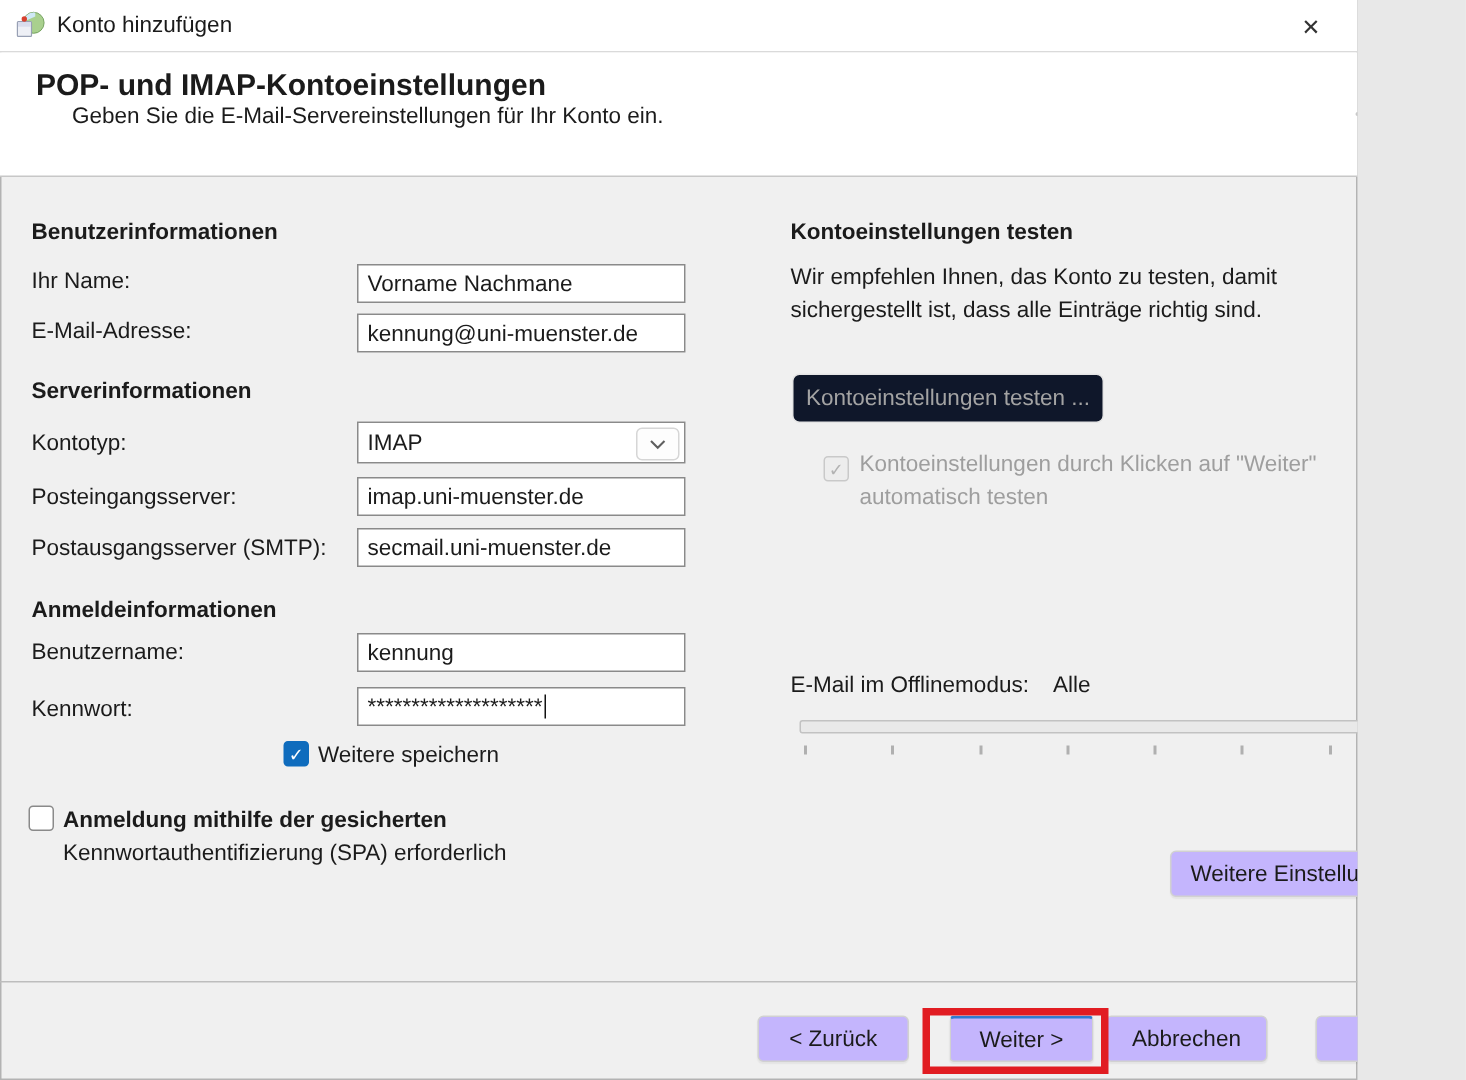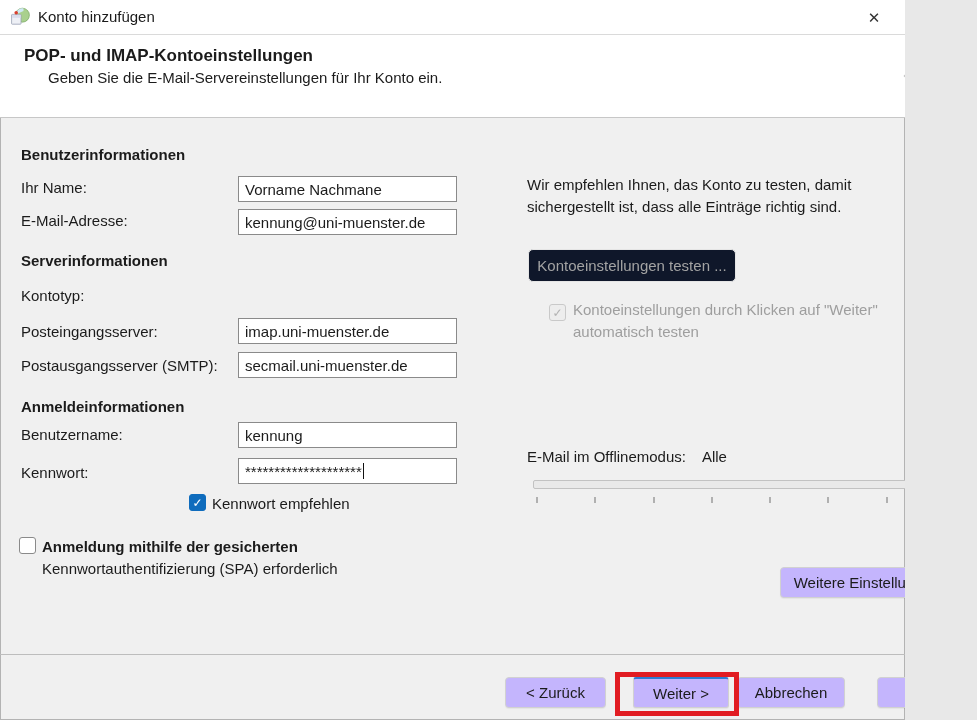--- a/index.html
+++ b/index.html
@@ -14,7 +14,7 @@
              font-size:15px;color:#333;cursor:default;}
   
   .header{position:absolute;top:35px;left:0;right:0;height:82px;background:#fff;border-bottom:1px solid #c7c7c7;}
-  .hdr-title{position:absolute;left:24px;top:11px;font-weight:bold;font-size:17px;}
+  .hdr-title{position:absolute;left:24px;top:11px;font-weight:bold;font-size:20px;}
   .hdr-sub{position:absolute;left:48px;top:34px;font-size:15px;}
   
   .sec{font-weight:bold;font-size:15px;}

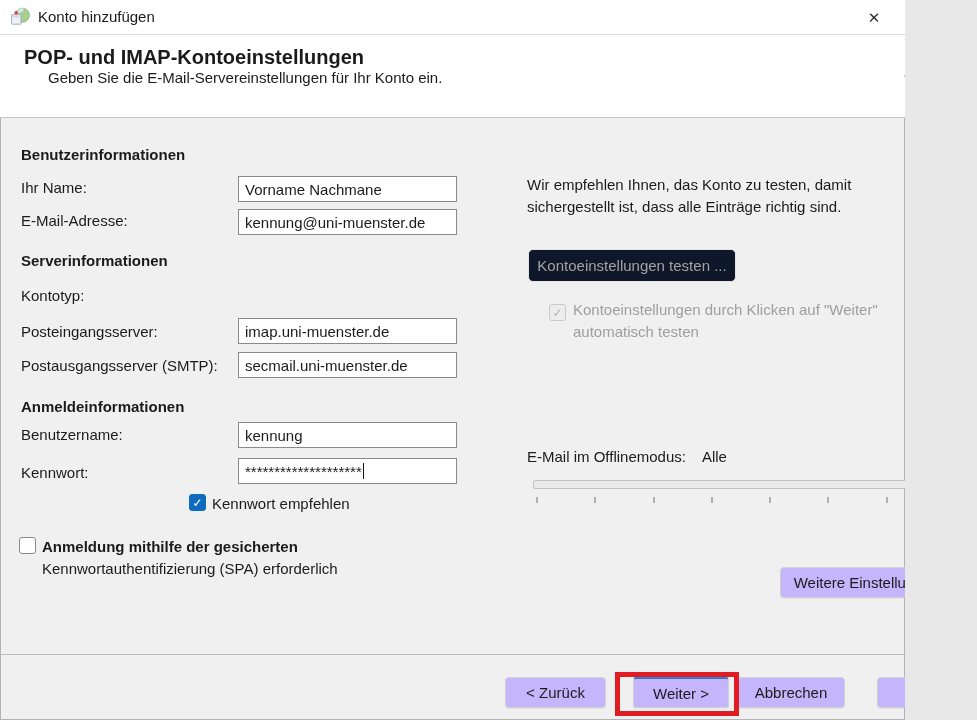--- a/index.html
+++ b/index.html
@@ -128,6 +128,7 @@
   <div class="abs lbl" style="left:42px;top:538px;font-weight:bold;">Anmeldung mithilfe der gesicherten</div>
   <div class="abs lbl" style="left:42px;top:560px;">Kennwortauthentifizierung (SPA) erforderlich</div>
 
+  <div class="abs sec" style="left:527px;top:146px;">Kontoeinstellungen testen</div>
   <div class="abs lbl" style="left:527px;top:176px;">Wir empfehlen Ihnen, das Konto zu testen, damit</div>
   <div class="abs lbl" style="left:527px;top:198px;">sichergestellt ist, dass alle Einträge richtig sind.</div>
 

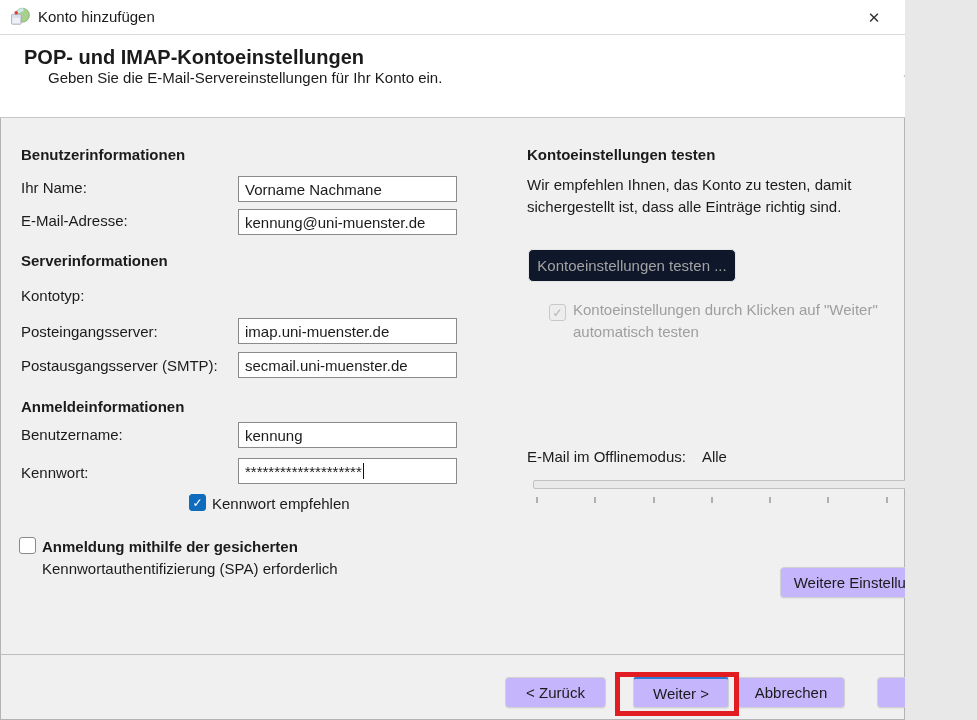--- a/index.html
+++ b/index.html
@@ -101,6 +101,14 @@
   <div class="abs sec" style="left:21px;top:252px;">Serverinformationen</div>
 
   <div class="abs lbl" style="left:21px;top:287px;">Kontotyp:</div>
+  <div class="combo" style="top:281px;">
+    <span>IMAP</span>
+    <span class="combo-btn">
+      <svg width="11" height="7" viewBox="0 0 11 7">
+          <polyline points="1,1 5.5,5.5 10,1" fill="none" stroke="#5f5f5f" stroke-width="1.4"></polyline>
+        </svg>
+    </span>
+  </div>
 
   <div class="abs lbl" style="left:21px;top:323px;">Posteingangsserver:</div>
   <input class="txt" style="top: 318px;" value="imap.uni-muenster.de">

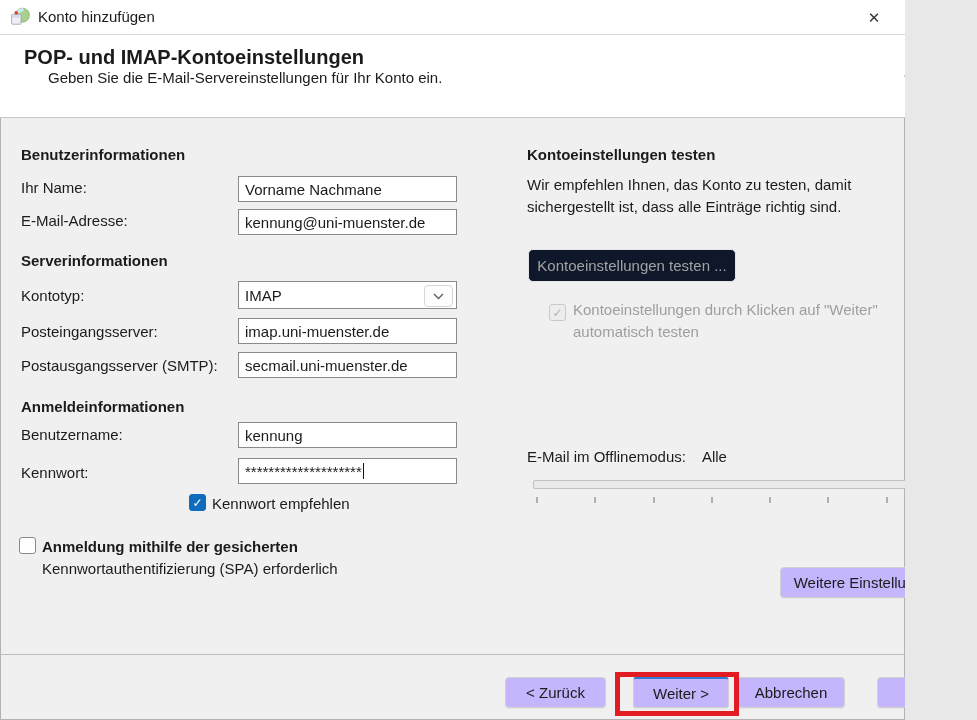--- a/index.html
+++ b/index.html
@@ -130,7 +130,7 @@
   <span class="cb cb-checked" style="left:189px;top:494px;">
     <span>✓</span>
   </span>
-  <div class="abs lbl" style="left:212px;top:495px;">Kennwort empfehlen</div>
+  <div class="abs lbl" style="left:212px;top:495px;">Weitere speichern</div>
 
   <span class="cb cb-unchecked" style="left:19px;top:537px;"></span>
   <div class="abs lbl" style="left:42px;top:538px;font-weight:bold;">Anmeldung mithilfe der gesicherten</div>

